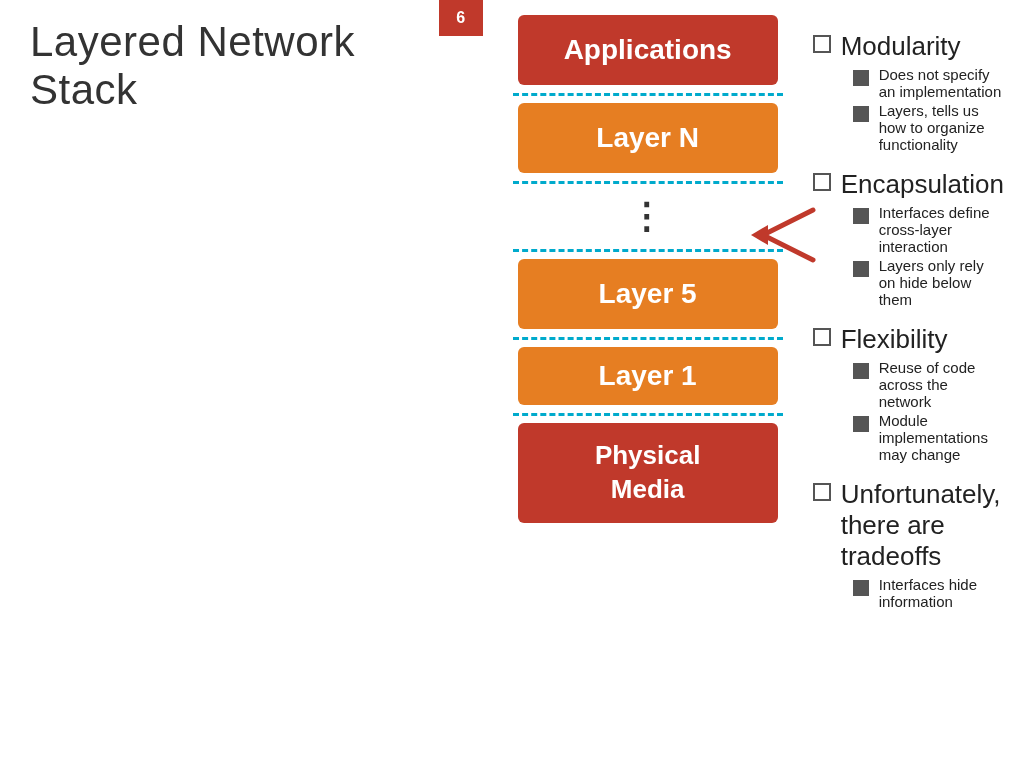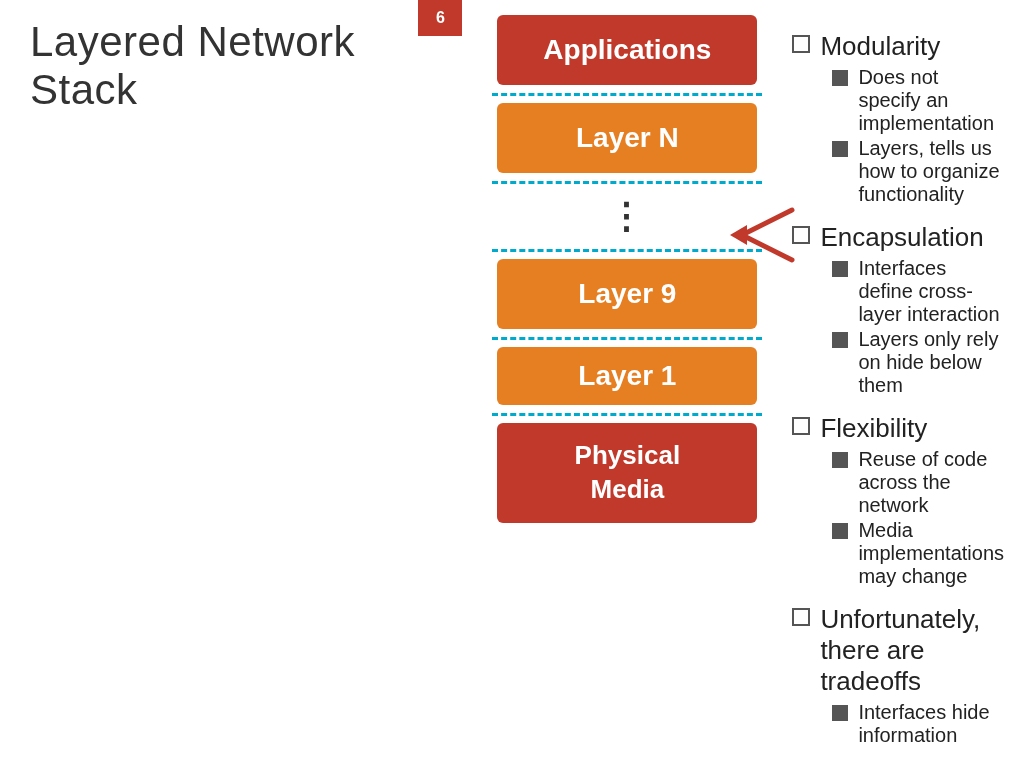--- a/index.html
+++ b/index.html
@@ -210,7 +210,7 @@
     }
 
     .bullet-sub .sub-text {
-      font-size: 20px;
+      font-size: 15px;
       color: #222;
     }
 

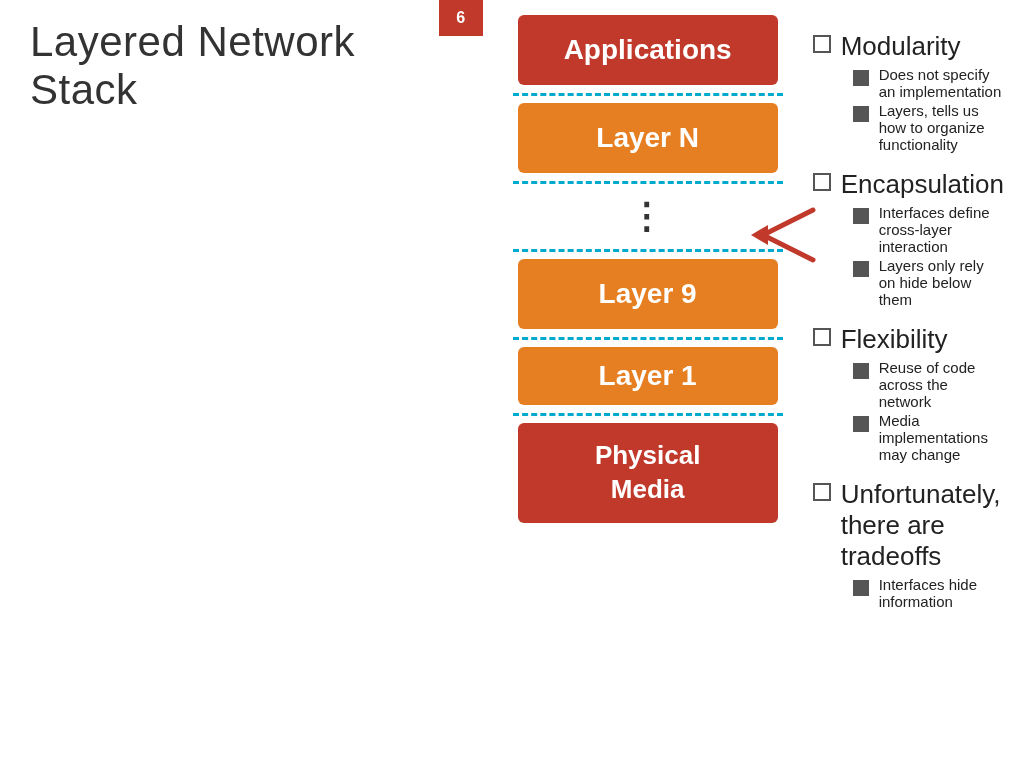--- a/index.html
+++ b/index.html
@@ -259,7 +259,7 @@
       </div>
 
       <div class="layer-box layer-2">
-        <span>Layer 9</span>
+        <span>Layer 5</span>
       </div>
 
       <div class="dashed-separator">

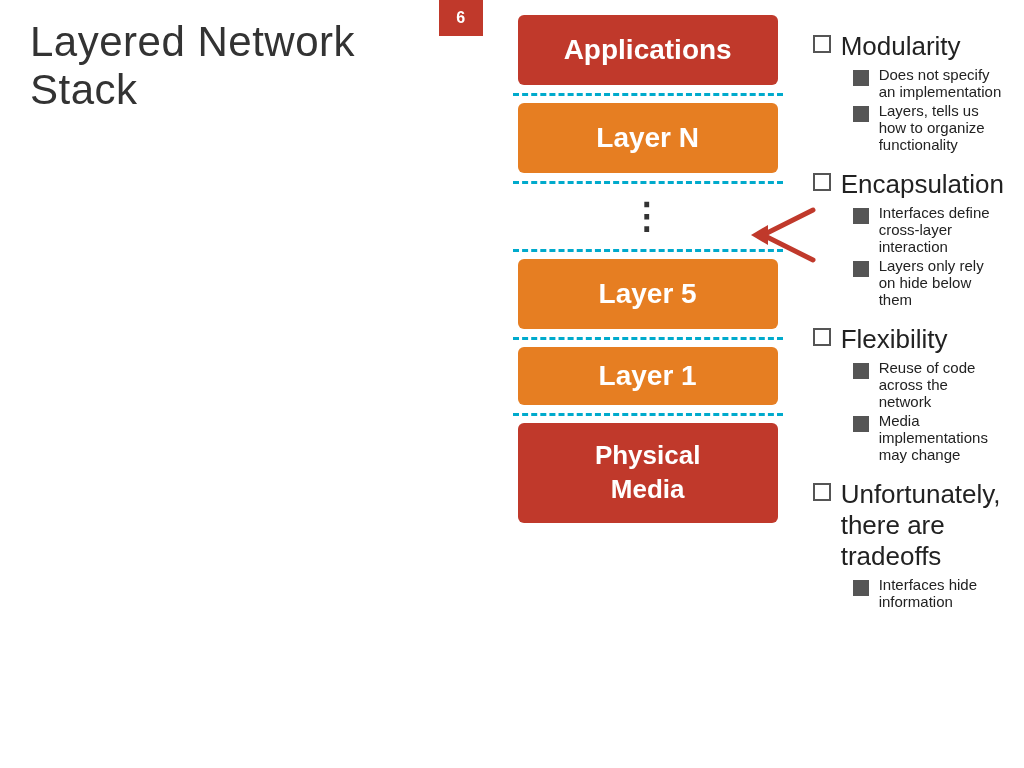--- a/index.html
+++ b/index.html
@@ -336,7 +336,7 @@
           </div>
           <div class="bullet-sub">
             <span class="sub-checkbox"></span>
-            <span class="sub-text">Media implementations may change</span>
+            <span class="sub-text">Module implementations may change</span>
           </div>
         </li>
 

